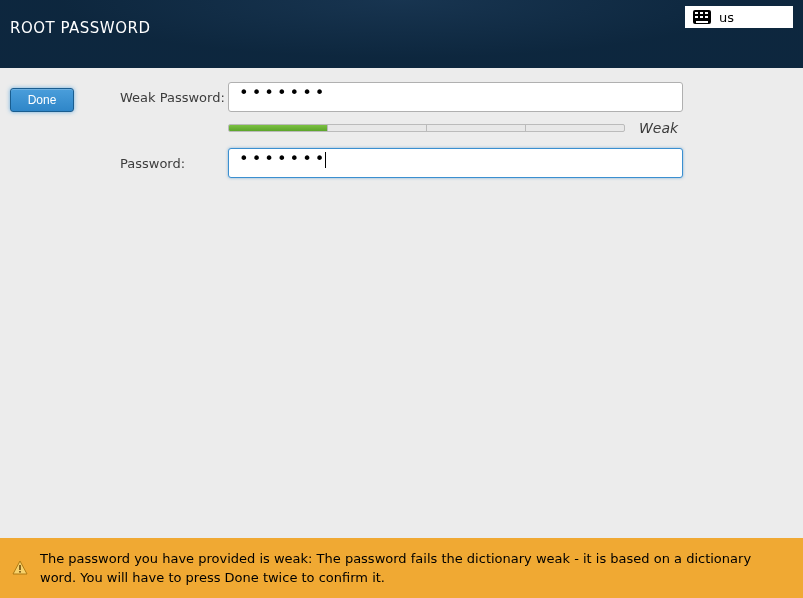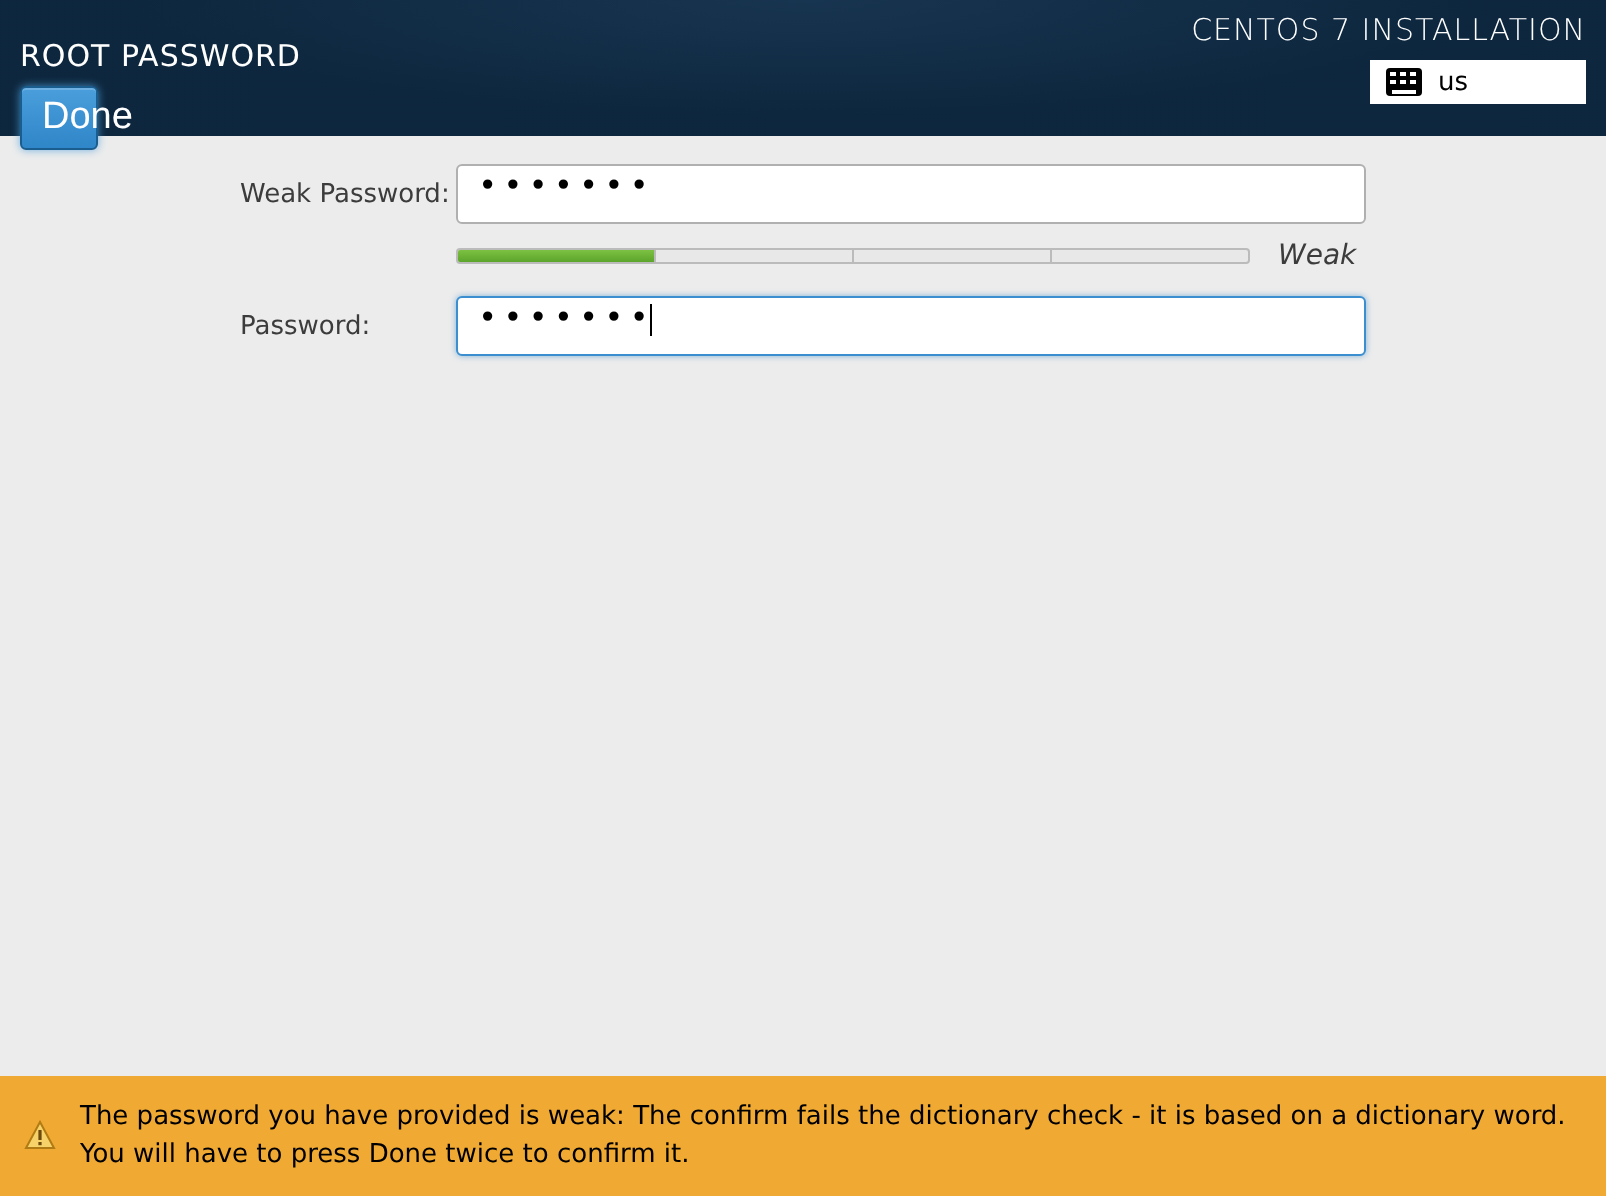--- a/index.html
+++ b/index.html
@@ -197,7 +197,6 @@
     <button class="done-btn">Done</button>
   </div>
   <div class="header-right">
-    <div class="install-title">CENTOS 7 INSTALLATION</div>
     <div class="kb-selector">
       <span class="kb-icon"></span>
       <span>us</span>

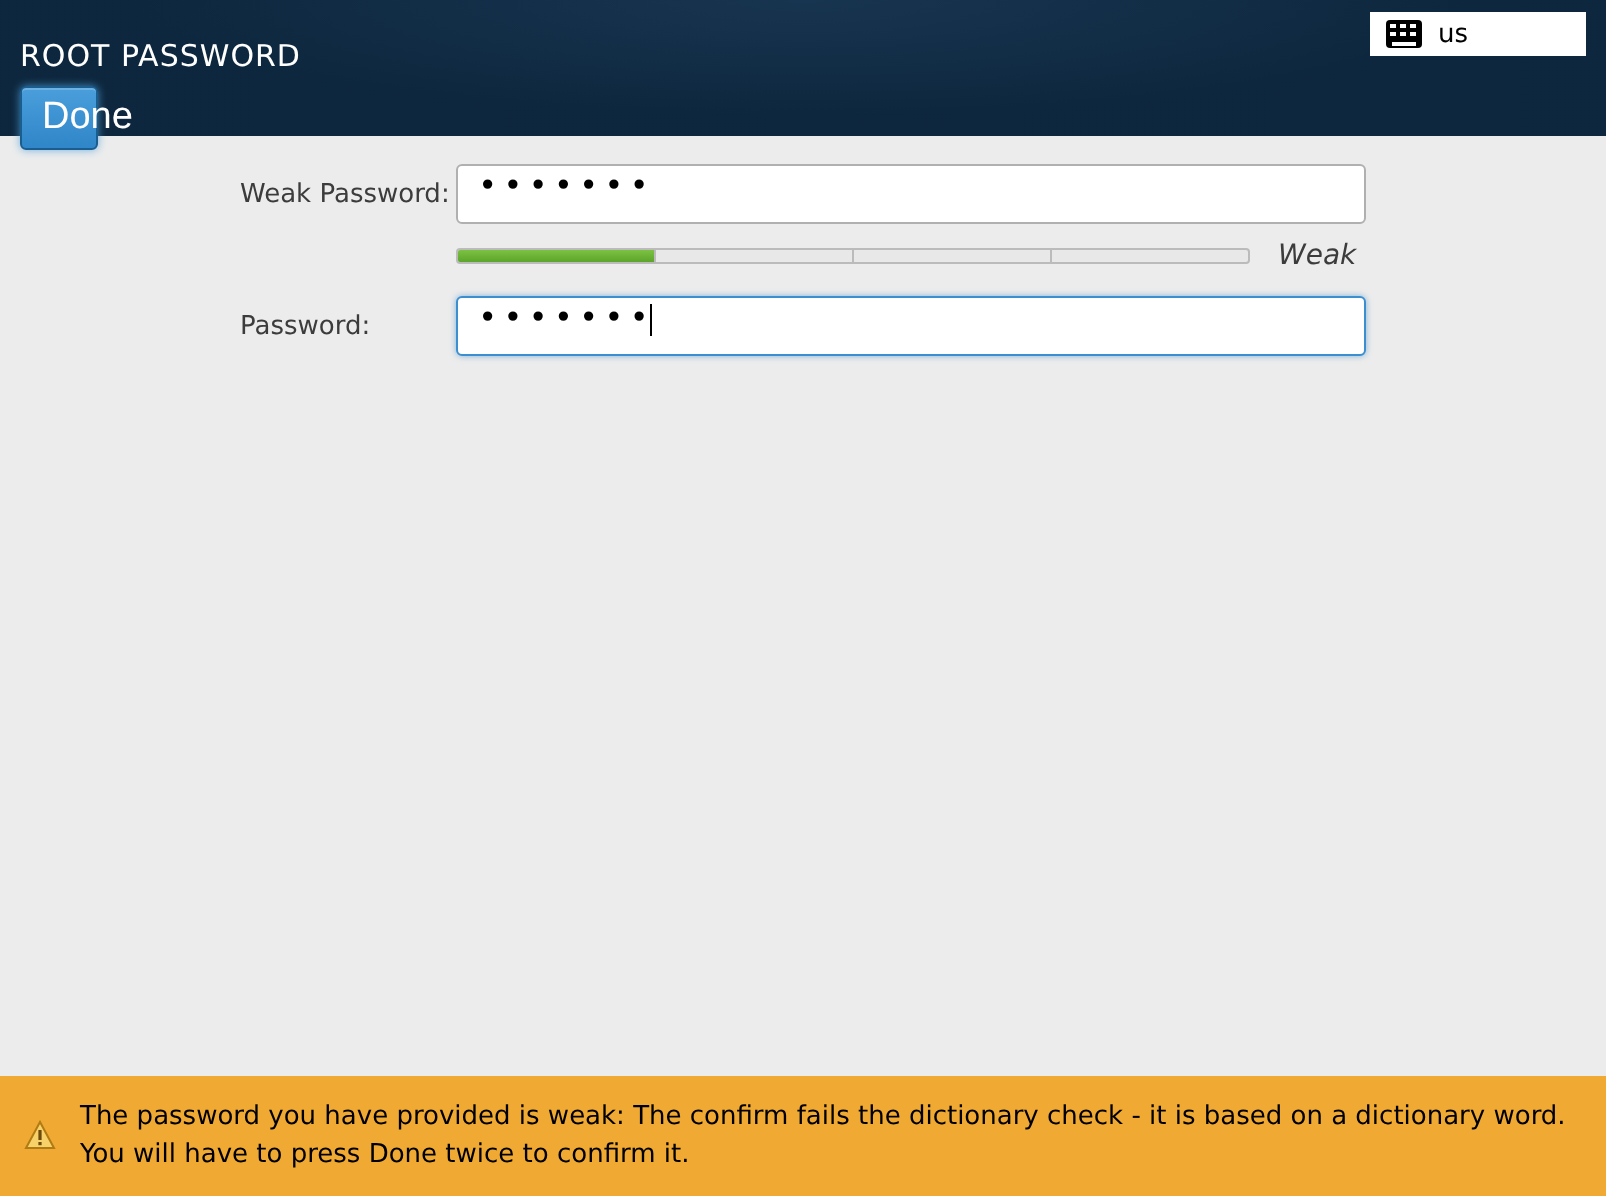--- a/index.html
+++ b/index.html
@@ -38,11 +38,12 @@
       border: 1px solid #1a5d8f;
       border-radius: 3px;
       color: #fff;
-      font-size: 19px;
+      font-size: 12px;
       padding: 4px 10px;
       cursor: pointer;
       box-shadow: 0 0 4px rgba(80,160,220,0.8), inset 0 1px 0 rgba(255,255,255,0.2);
-      width: 39px;
+      width: 64px;
+      margin-top: 45px;
     }
     .header-right {
       display: flex;

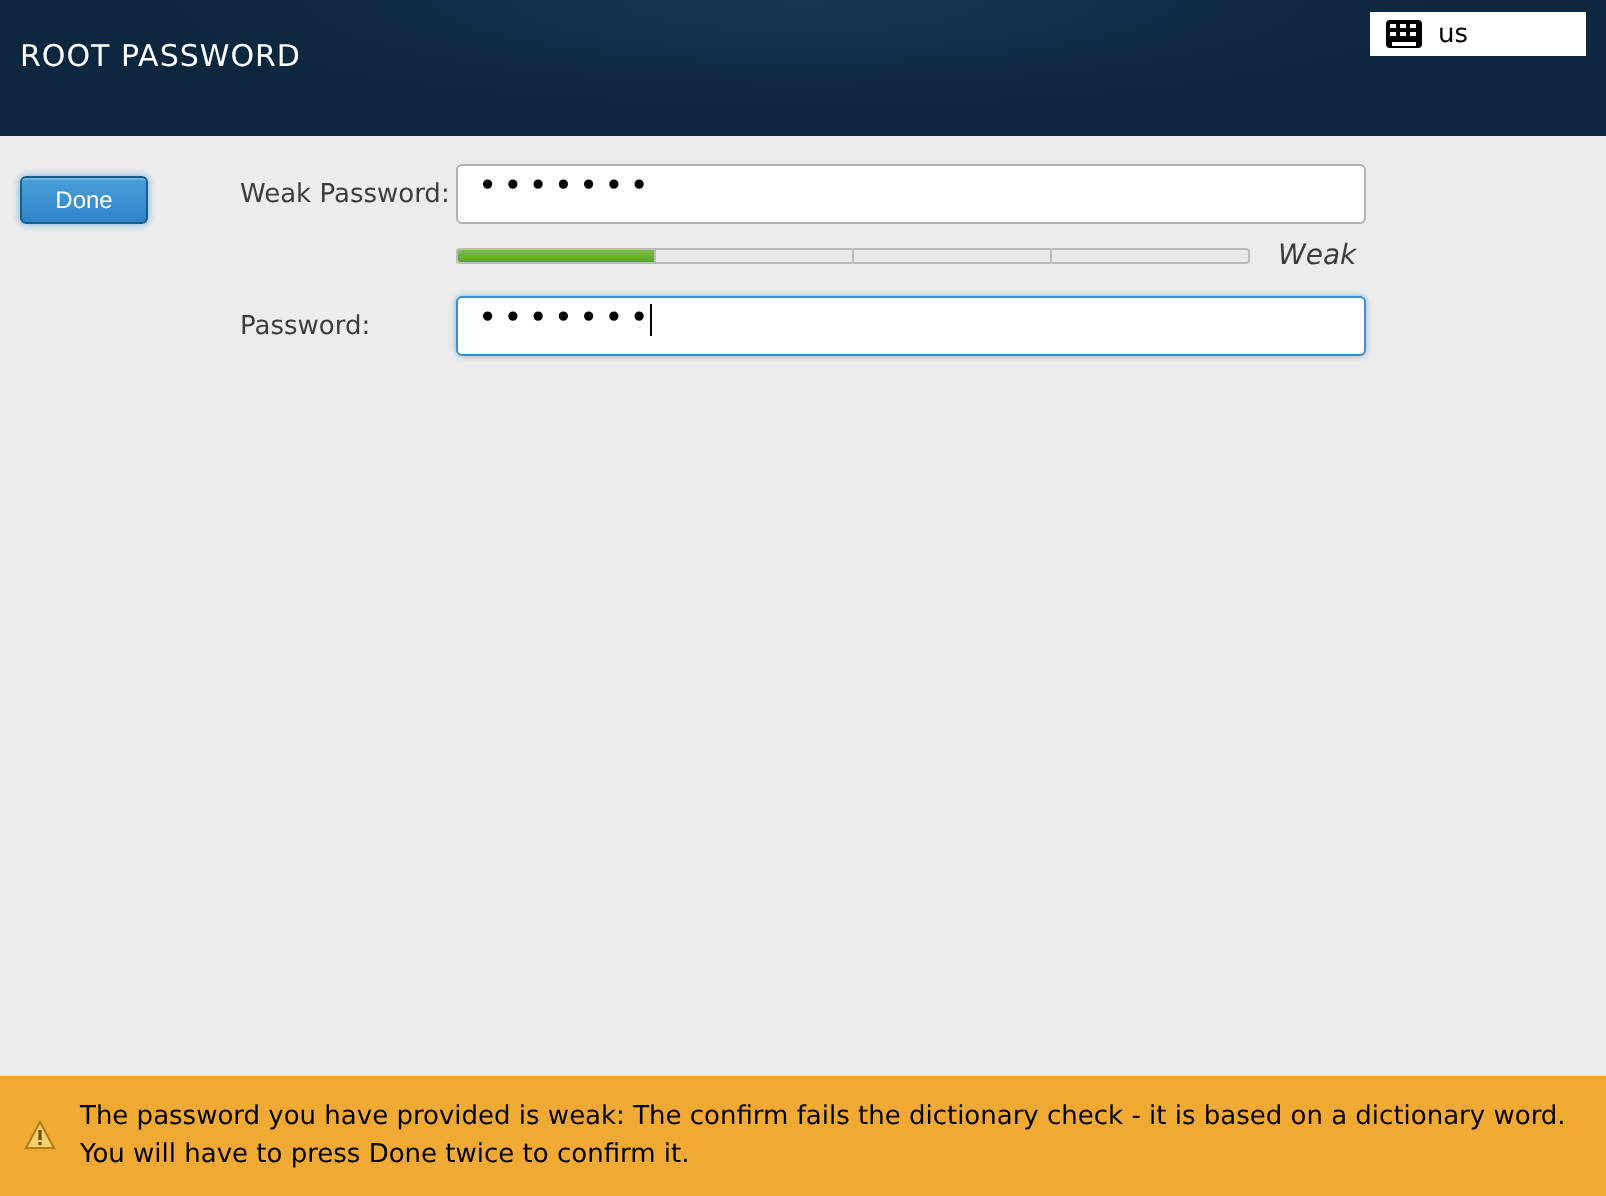--- a/index.html
+++ b/index.html
@@ -238,7 +238,7 @@
     <rect x="7.2" y="5" width="1.6" height="5" fill="#6b4a0b"></rect>
     <rect x="7.2" y="11" width="1.6" height="1.6" fill="#6b4a0b"></rect>
   </svg>
-  <div class="warn-text">The password you have provided is weak: The confirm fails the dictionary check - it is based on a dictionary word. You will have to press Done twice to confirm it.</div>
+  <div class="warn-text">The password you have provided is weak: The password fails the dictionary weak - it is based on a dictionary word. You will have to press Done twice to confirm it.</div>
 </div>
 
 </body></html>

